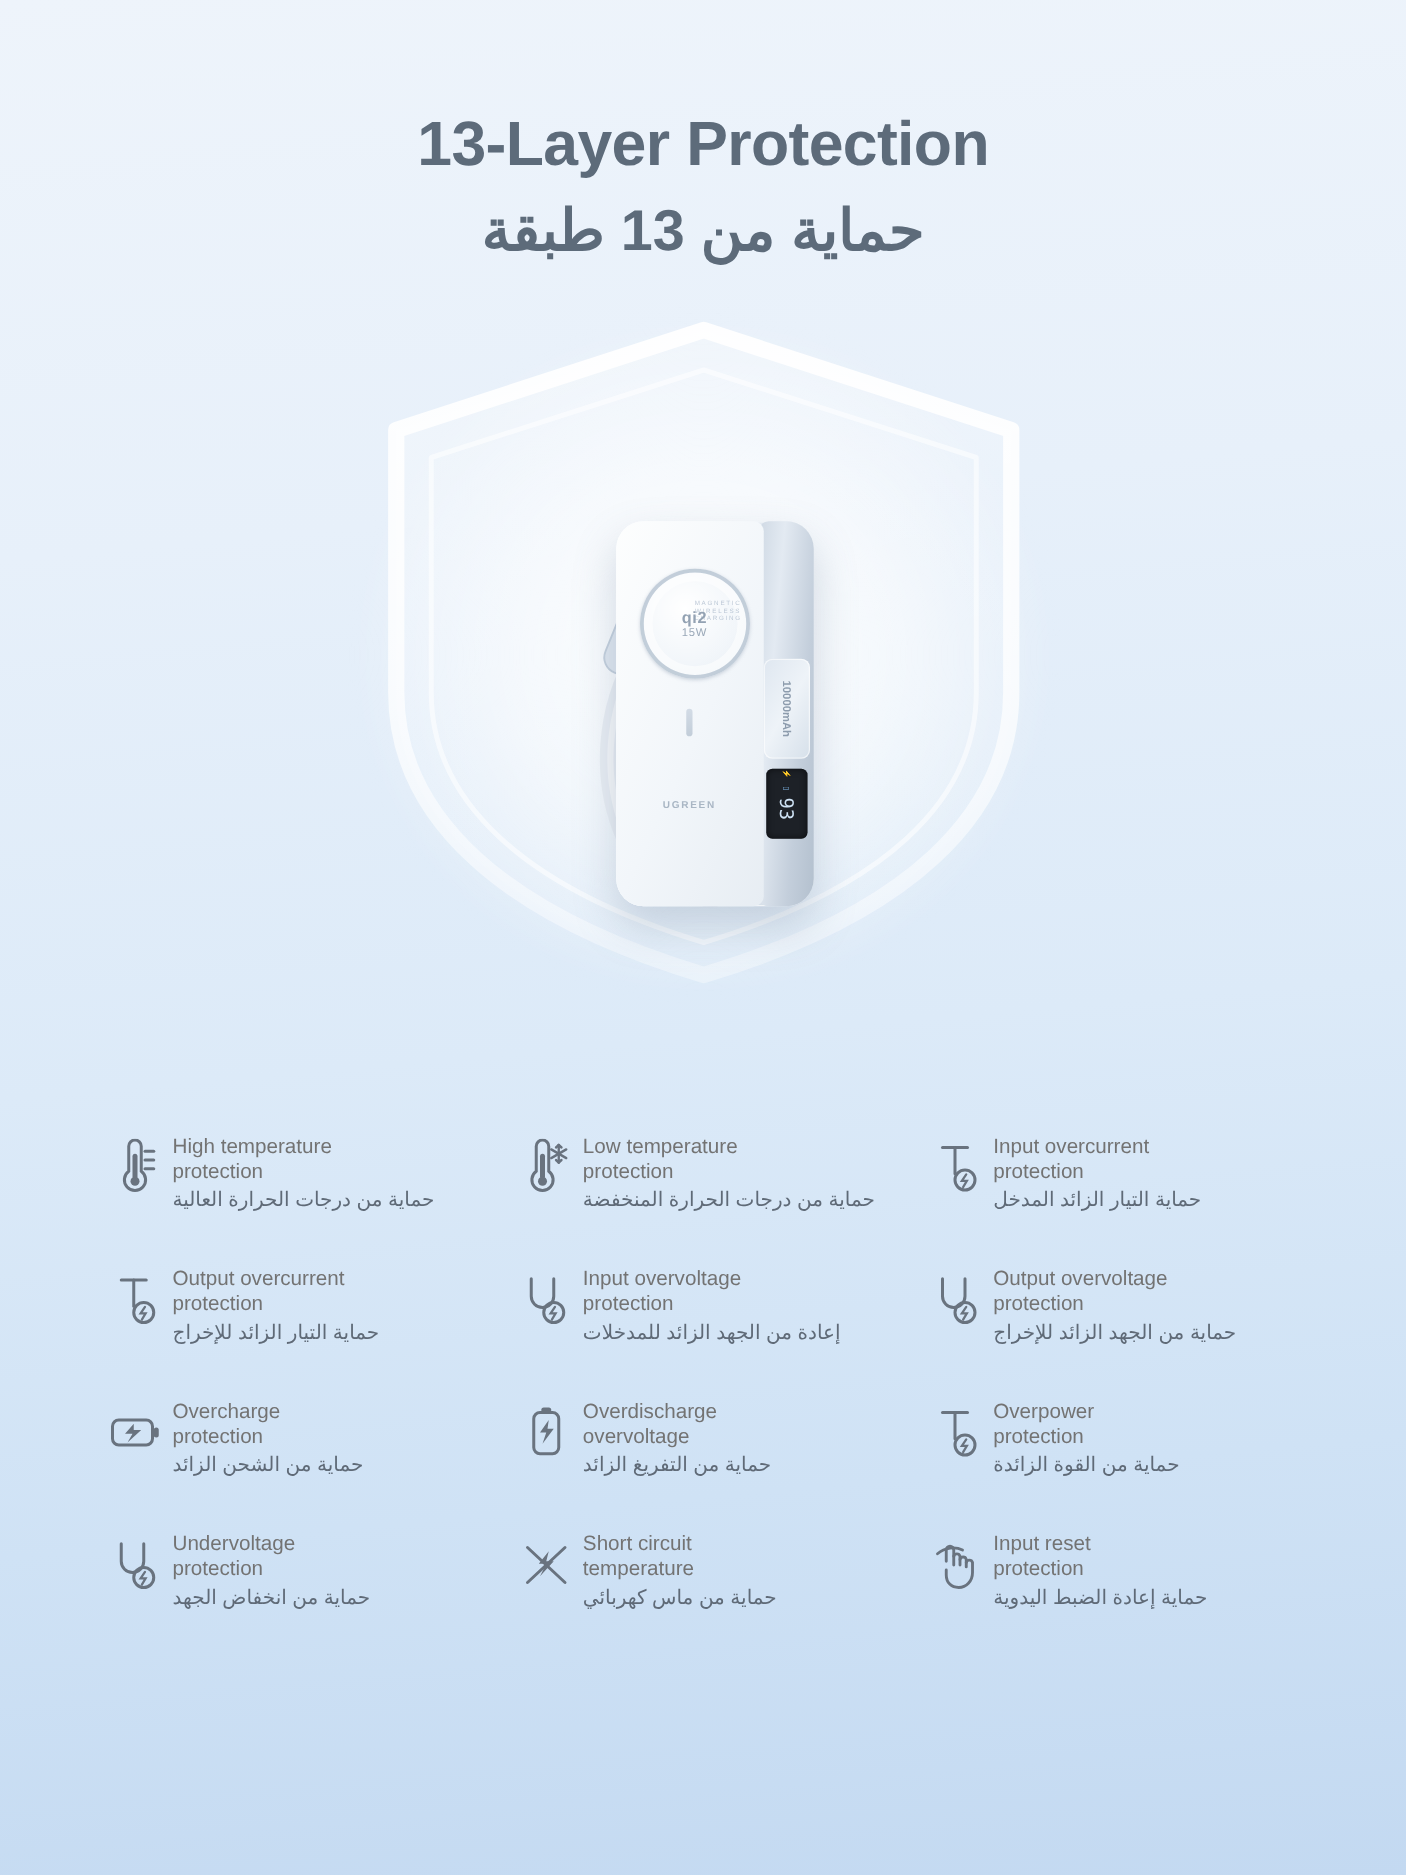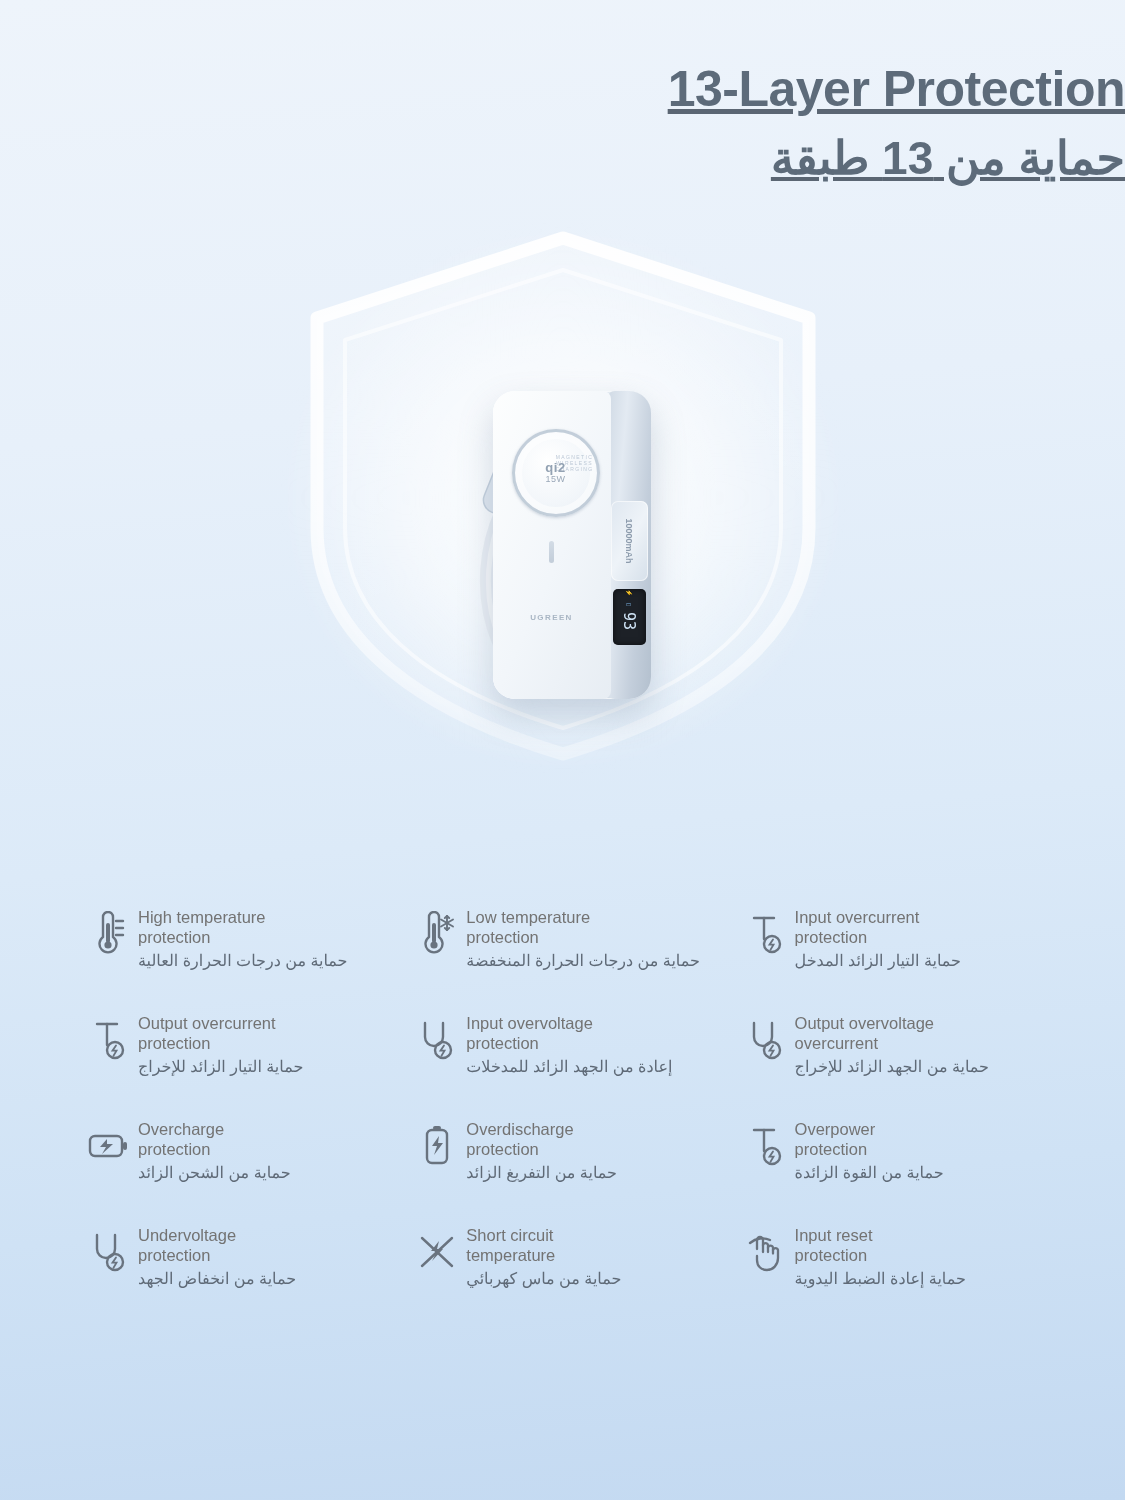--- a/index.html
+++ b/index.html
@@ -19,9 +19,8 @@
 
   
   .header {
-    padding-top: 62px;
-    text-align: right;
-    text-decoration: underline;
+    padding-top: 88px;
+    text-align: center;
   }
   .title-en {
     font-size: 50px;

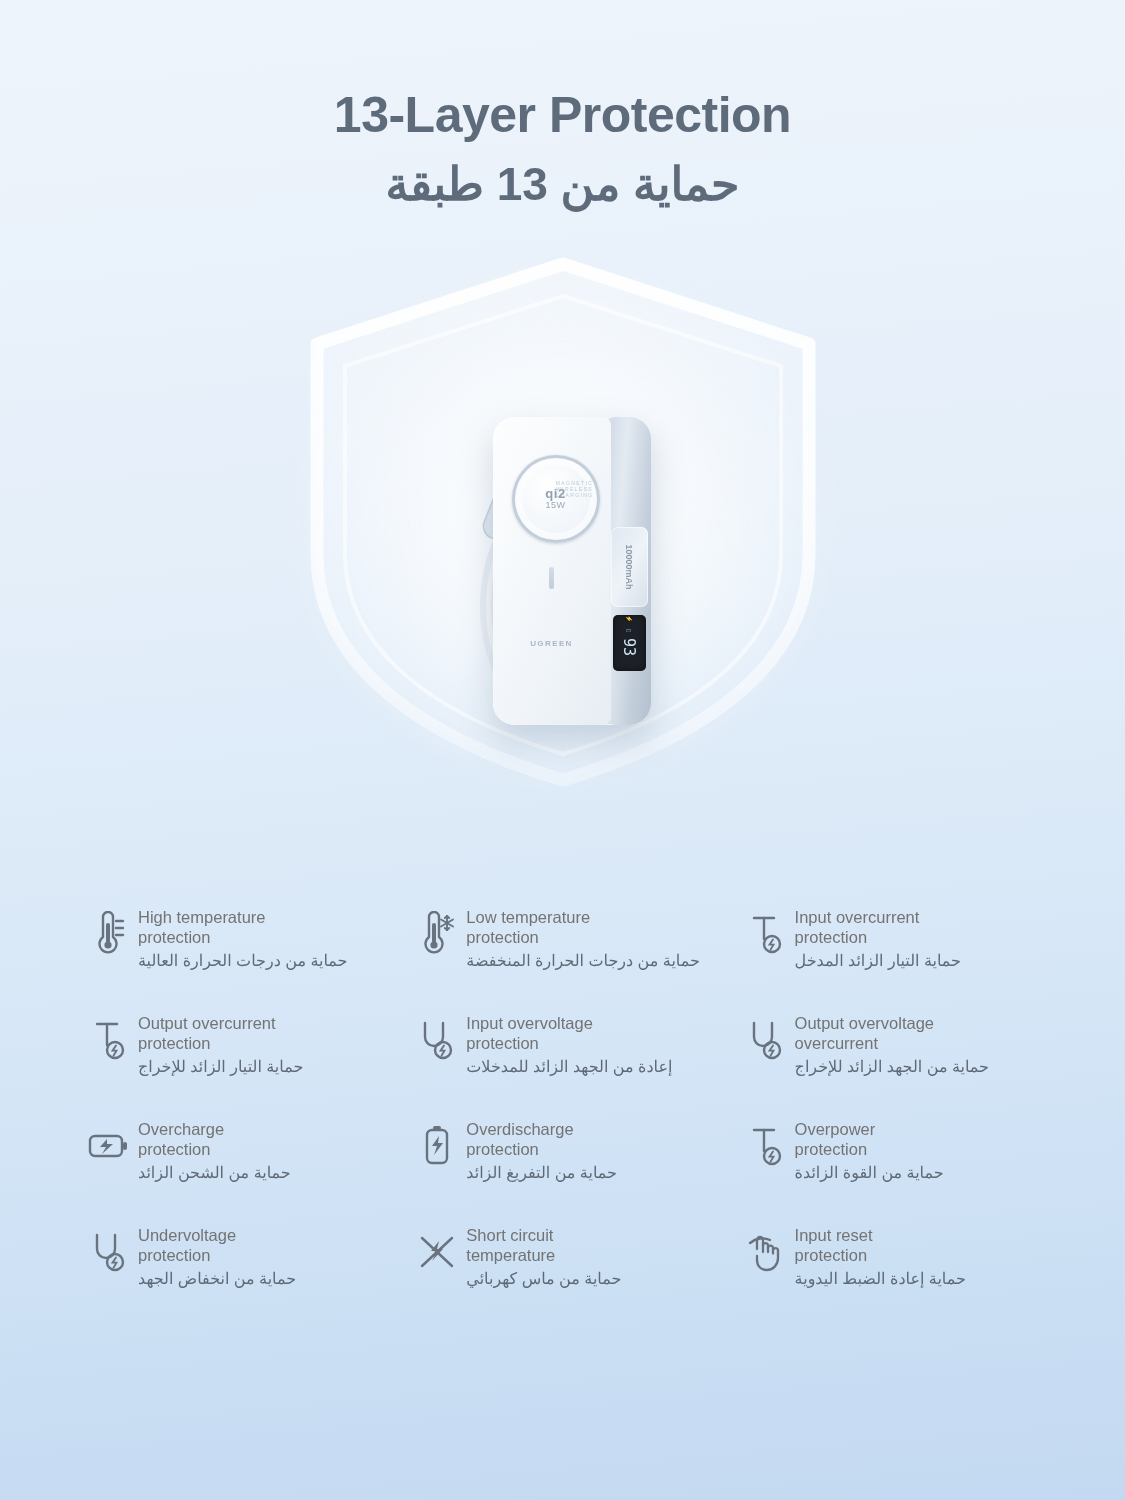--- a/index.html
+++ b/index.html
@@ -435,7 +435,7 @@
       </div>
       <div class="txt">
         <div class="lbl-en">Output overvoltage
-overcurrent</div>
+protection</div>
         <div class="lbl-ar">حماية من الجهد الزائد للإخراج</div>
       </div>
     </div>

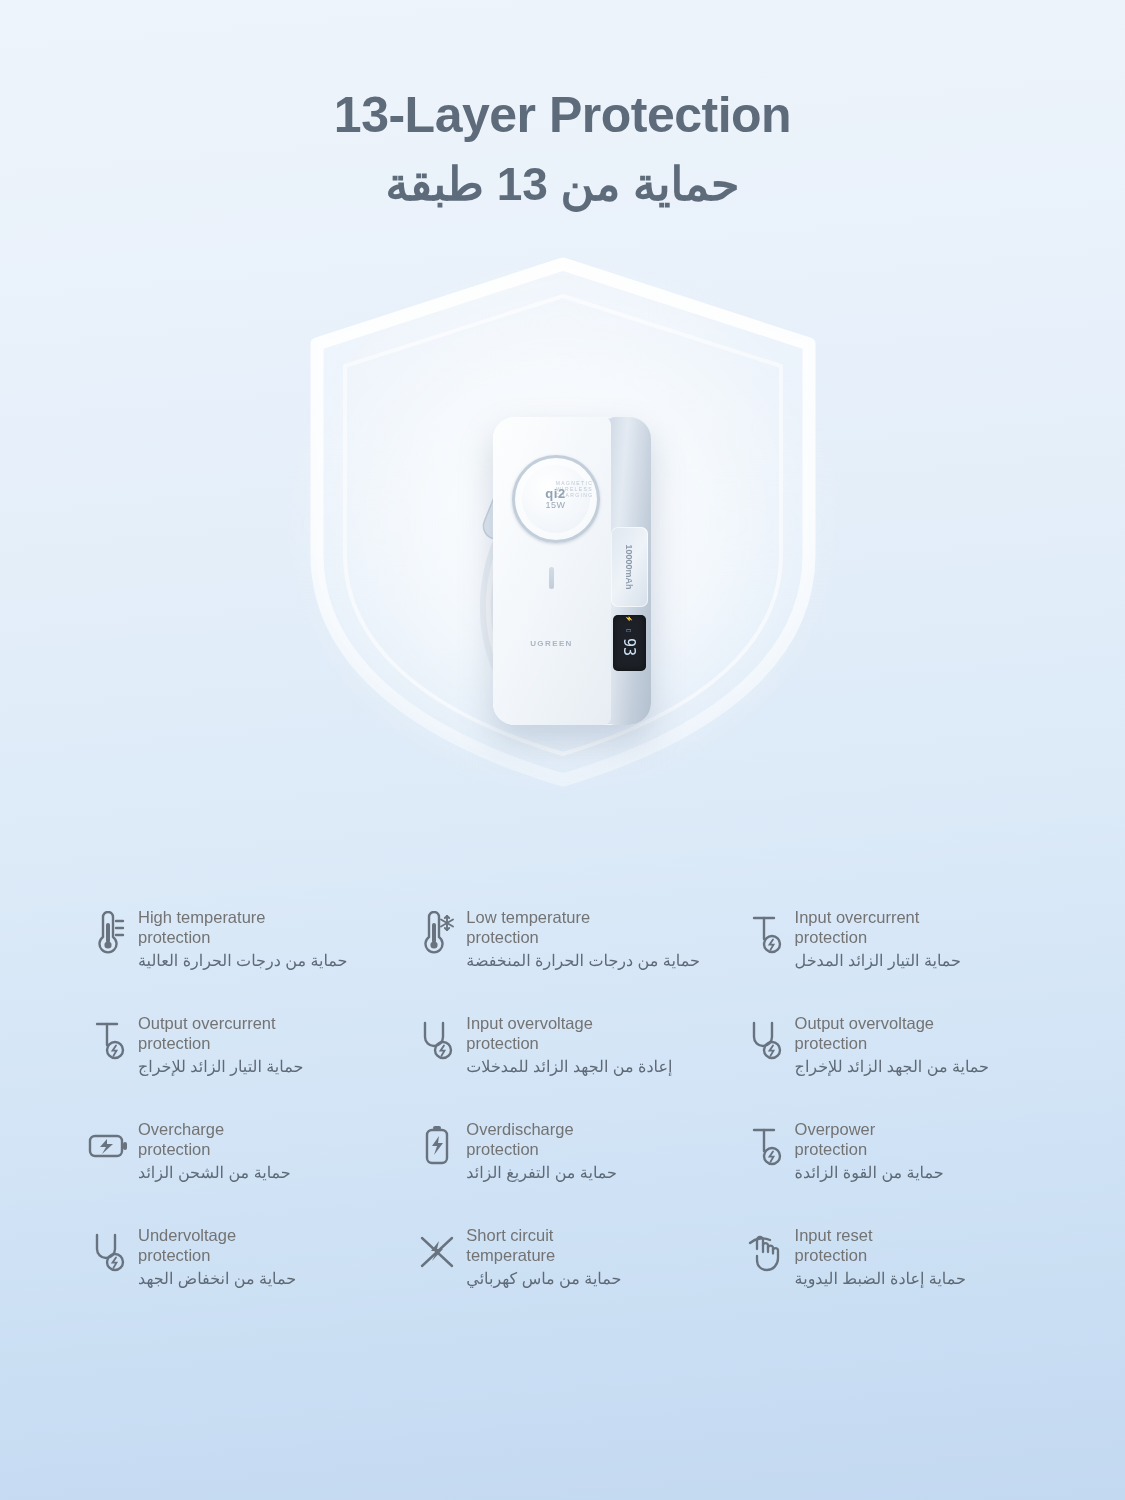--- a/index.html
+++ b/index.html
@@ -465,7 +465,7 @@
       </div>
       <div class="txt">
         <div class="lbl-en">Overdischarge
-protection</div>
+overvoltage</div>
         <div class="lbl-ar">حماية من التفريغ الزائد</div>
       </div>
     </div>

